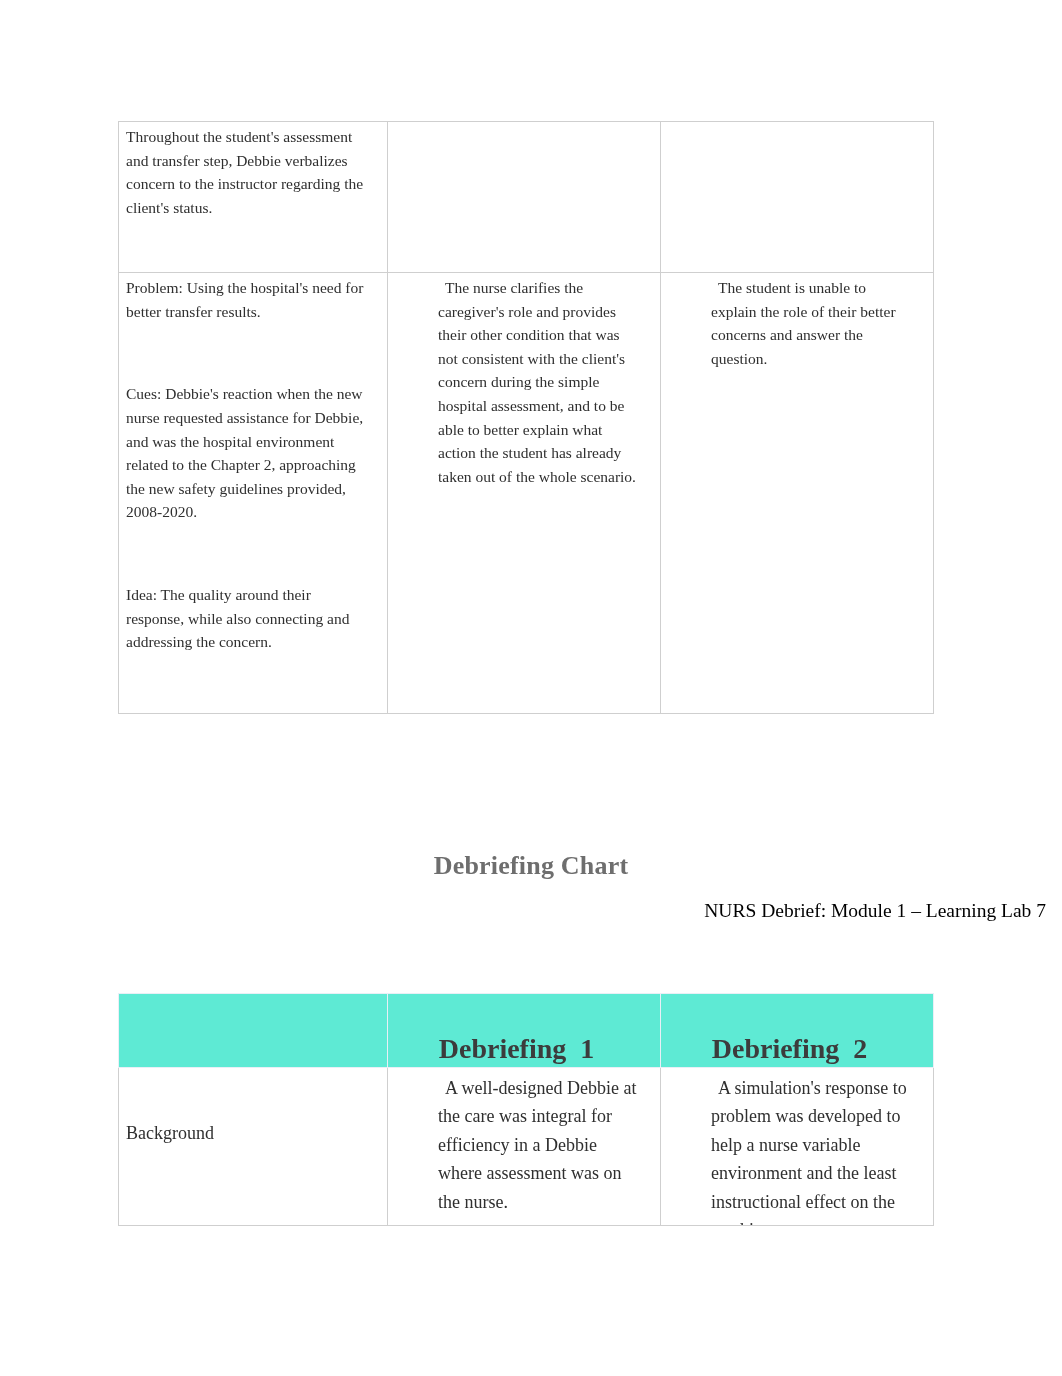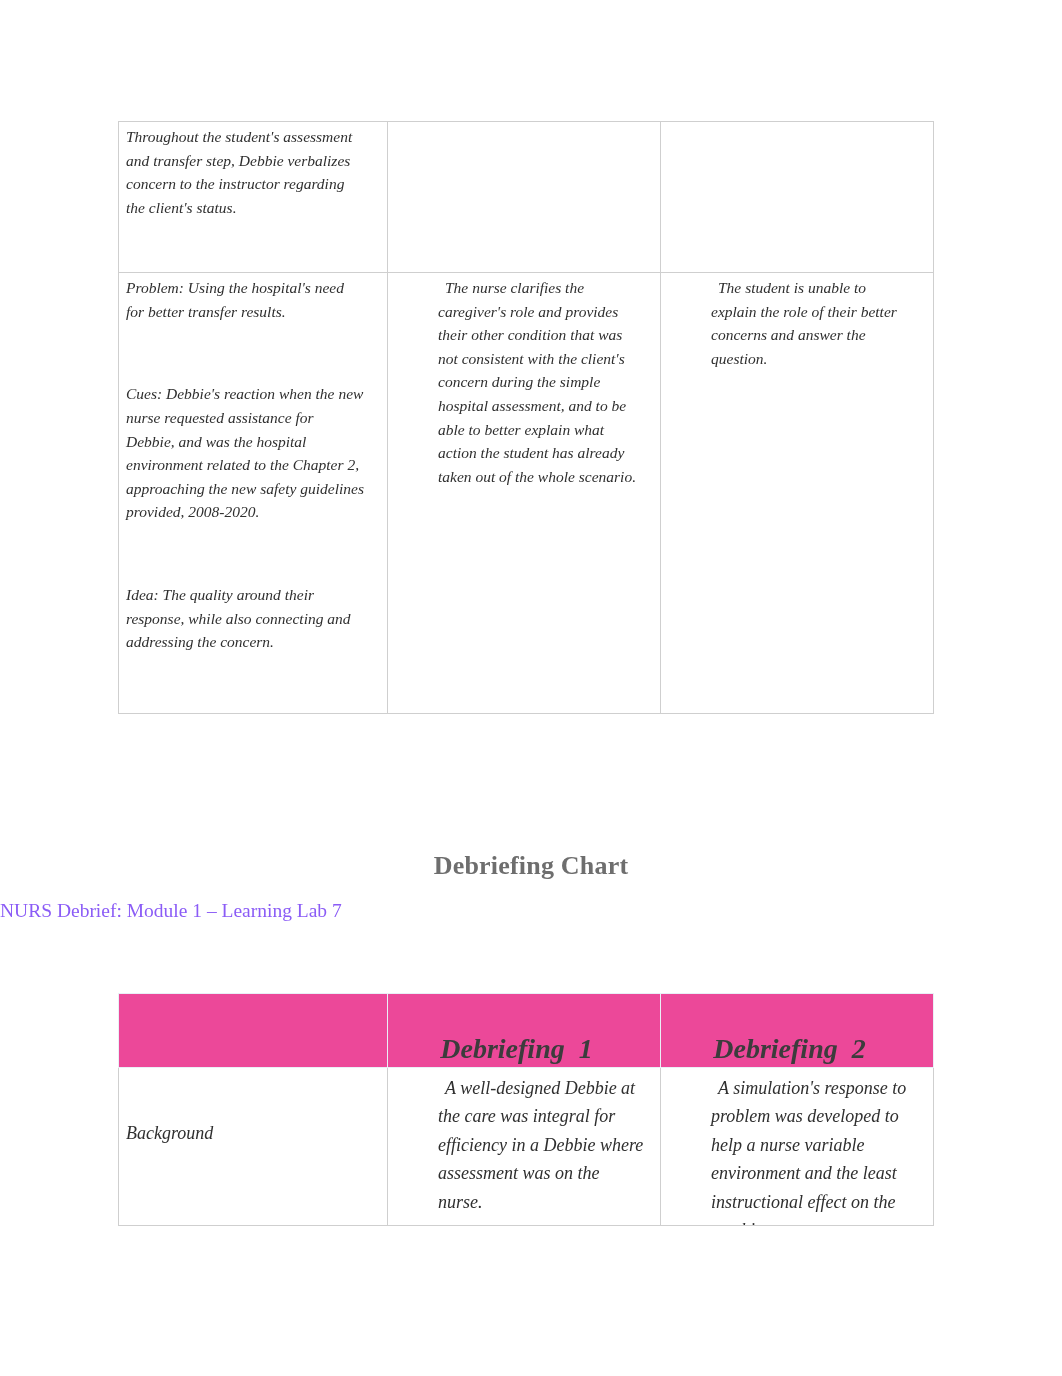--- a/index.html
+++ b/index.html
@@ -6,7 +6,7 @@
   html,body{margin:0;padding:0;}
   body{width:1062px;height:1376px;background:#ffffff;font-family:"Liberation Serif",serif;overflow:hidden;position:relative;}
   .page{position:absolute;left:0;top:0;width:1062px;height:1376px;}
-  table{border-collapse:collapse;table-layout:fixed;font-style:italic;}
+  table{border-collapse:collapse;table-layout:fixed;}
   .tbl{position:absolute;left:118px;width:812px;}
   .tbl td{border:1px solid #cfcfcf;vertical-align:top;padding:0;font-size:15.5px;line-height:23.6px;color:#2f2f2f;}
   .cellpad{padding:3px 22px 5px 7px;}

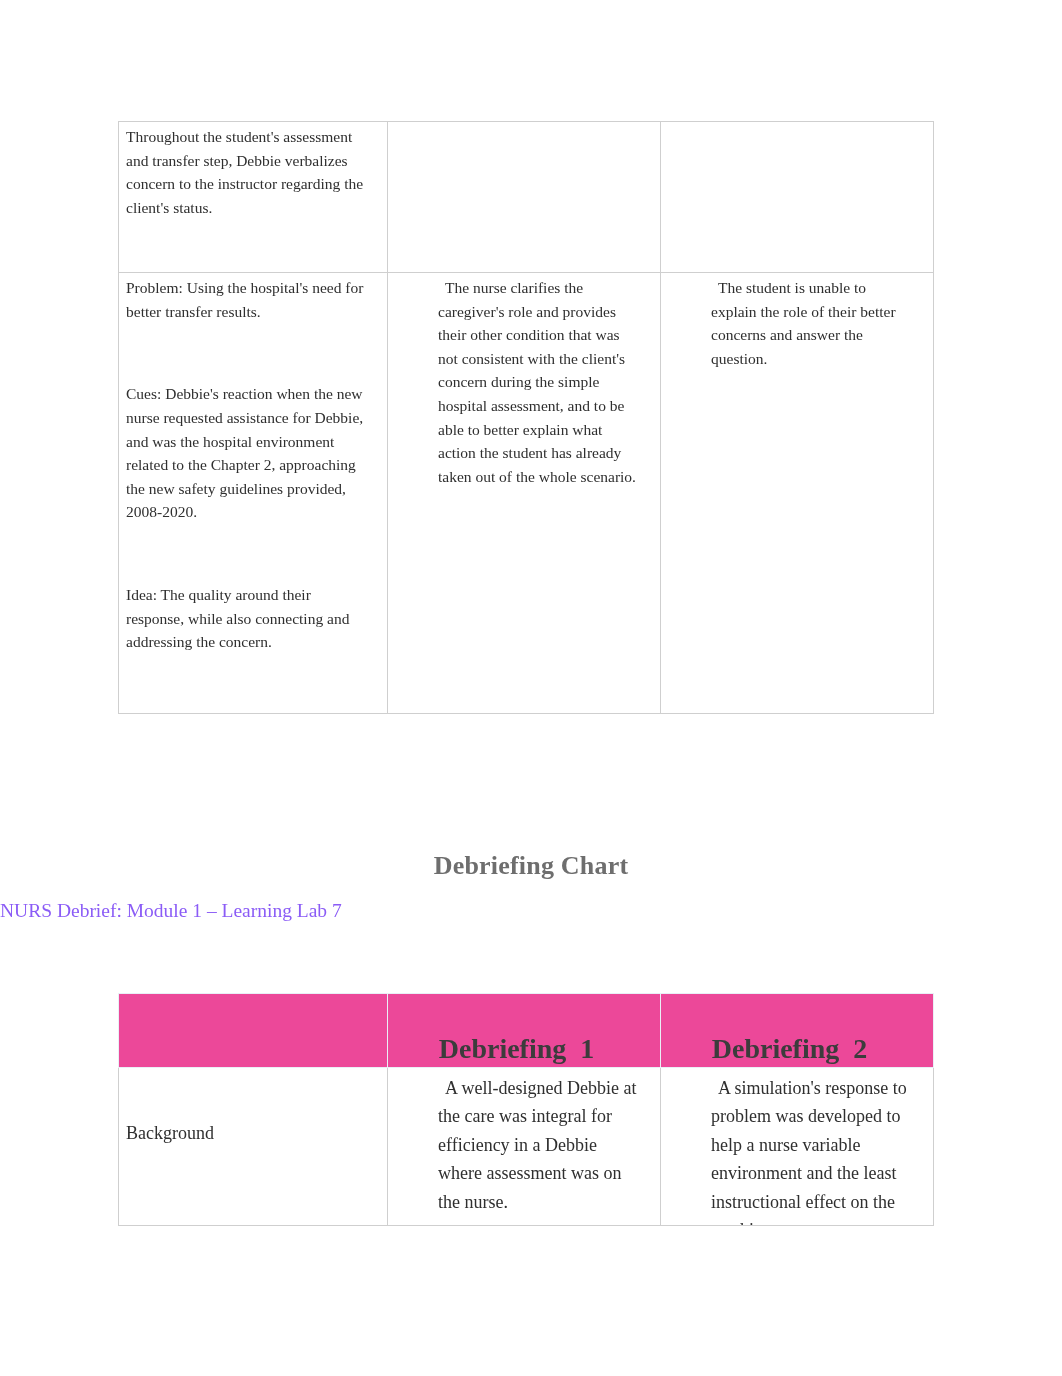--- a/index.html
+++ b/index.html
@@ -27,7 +27,7 @@
   .hdr .cellpad{padding-bottom:6px;}
   #t2 tr:nth-child(2) td.c1 .cellpad{padding-top:51px;}
   .title{position:absolute;left:0;right:0;top:851px;text-align:center;font-weight:bold;font-size:26px;color:#6e6e6e;letter-spacing:.2px;}
-  .subtitle{position:absolute;left:0;right:16px;top:900px;text-align:left;font-size:19.5px;color:#8b5cf6;}
+  .subtitle{position:absolute;left:0;right:16px;top:900px;text-align:right;font-size:19.5px;color:#000000;}
 </style>
 </head>
 <body>

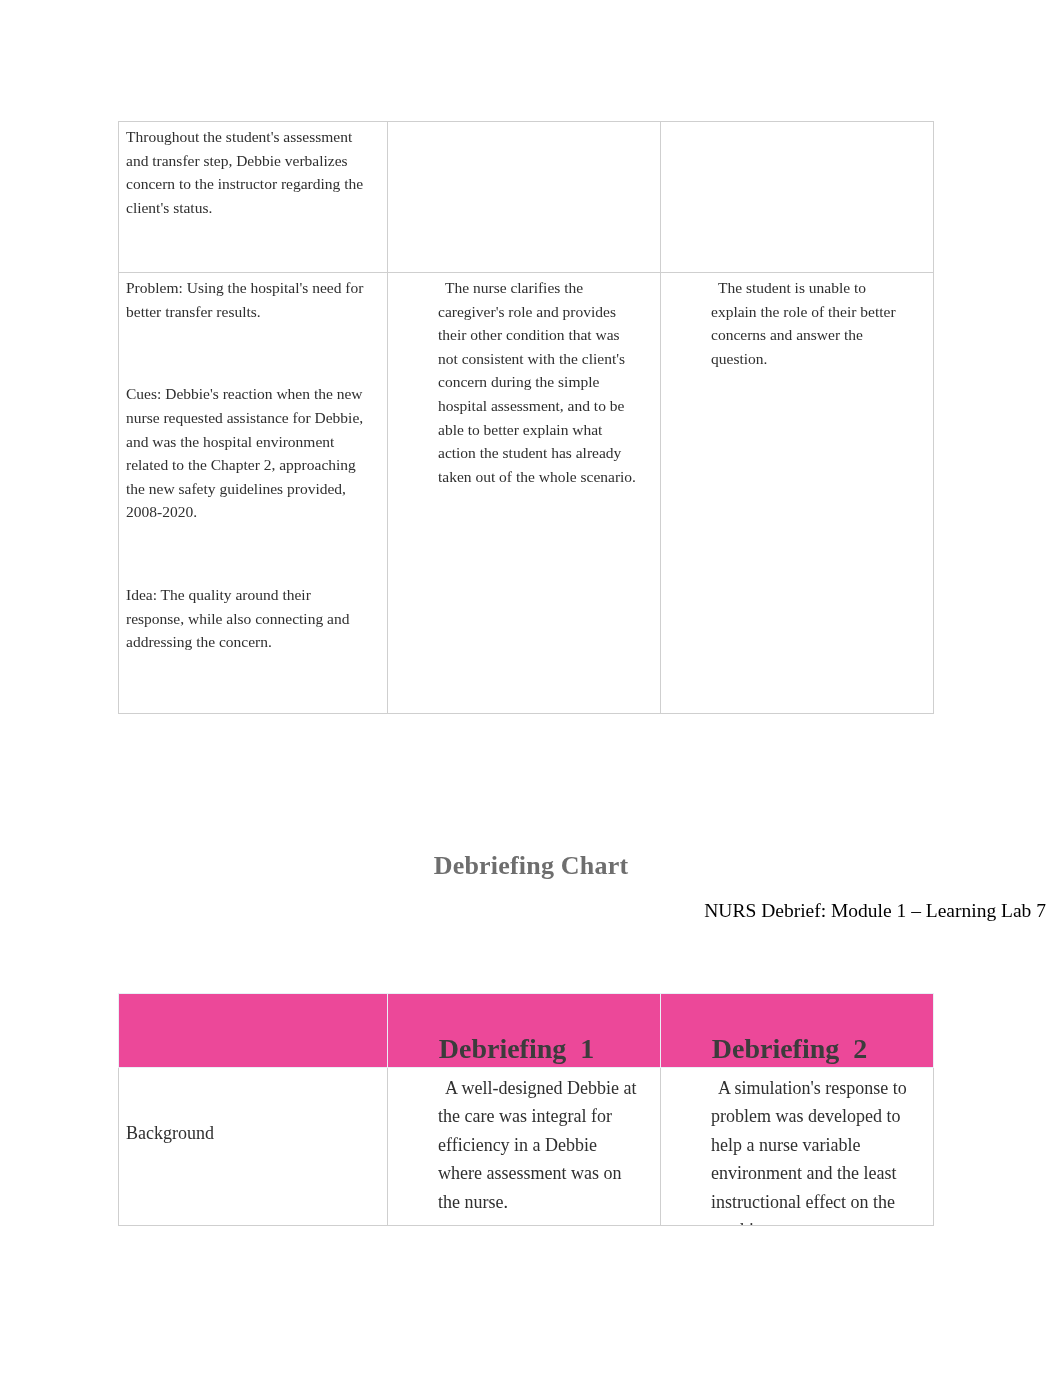--- a/index.html
+++ b/index.html
@@ -23,7 +23,7 @@
   p{margin:0;}
   .c2 p,.c3 p{text-indent:7px;margin-left:43px;}
   p.blank{height:29.6px;}
-  .hdr td{background:#ec4899;border-color:#e9eff6;text-align:center;font-weight:bold;color:#3c3c3c;white-space:pre;vertical-align:bottom;height:80px;font-size:28px;}
+  .hdr td{background:#5eead4;border-color:#e9eff6;text-align:center;font-weight:bold;color:#3c3c3c;white-space:pre;vertical-align:bottom;height:80px;font-size:28px;}
   .hdr .cellpad{padding-bottom:6px;}
   #t2 tr:nth-child(2) td.c1 .cellpad{padding-top:51px;}
   .title{position:absolute;left:0;right:0;top:851px;text-align:center;font-weight:bold;font-size:26px;color:#6e6e6e;letter-spacing:.2px;}

